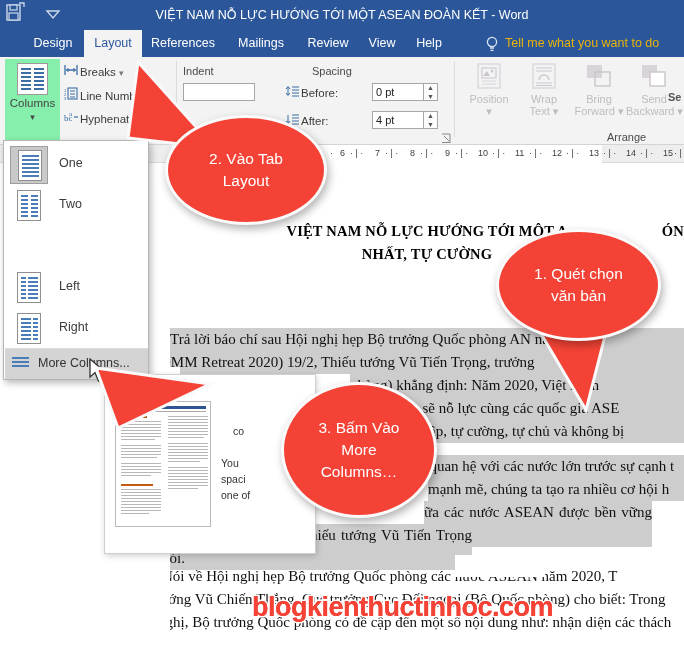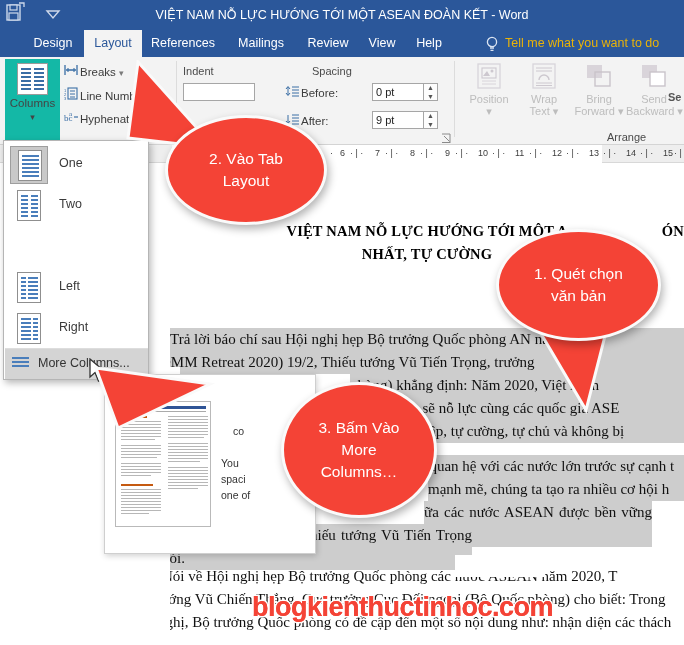--- a/index.html
+++ b/index.html
@@ -52,7 +52,7 @@
   .rbsep { position:absolute; top:4px; width:1px; height:76px; background:#dcdcdc; }
 
   
-  .colbtn { position:absolute; left:5px; top:2px; width:55px; height:84px; background:#14b8a6; }
+  .colbtn { position:absolute; left:5px; top:2px; width:55px; height:84px; background:#86efac; }
   .colbtn .ico { position:absolute; left:12px; top:4px; width:31px; height:32px;
                  border:1px solid #9a9a9a; background:#fff; }
   .colbtn .ico i { position:absolute; display:block; height:2px; background:#3a6ea5; }

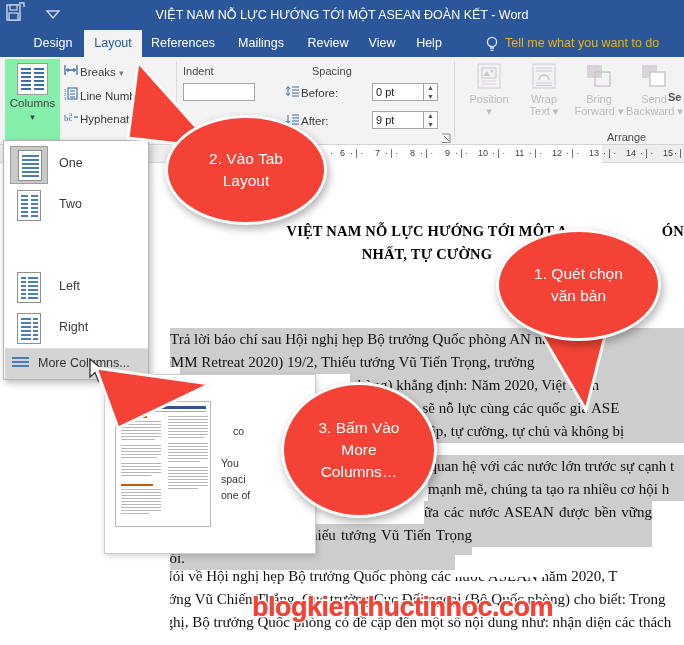--- a/index.html
+++ b/index.html
@@ -299,7 +299,7 @@
       </span><span>After:</span>
     </div>
     <div class="spinwrap" style="left:372px; top:54px;">
-      <div class="fld">9 pt</div>
+      <div class="fld">4 pt</div>
       <div class="sp">
         <div class="u">▲</div>
         <div class="d">▼</div>

